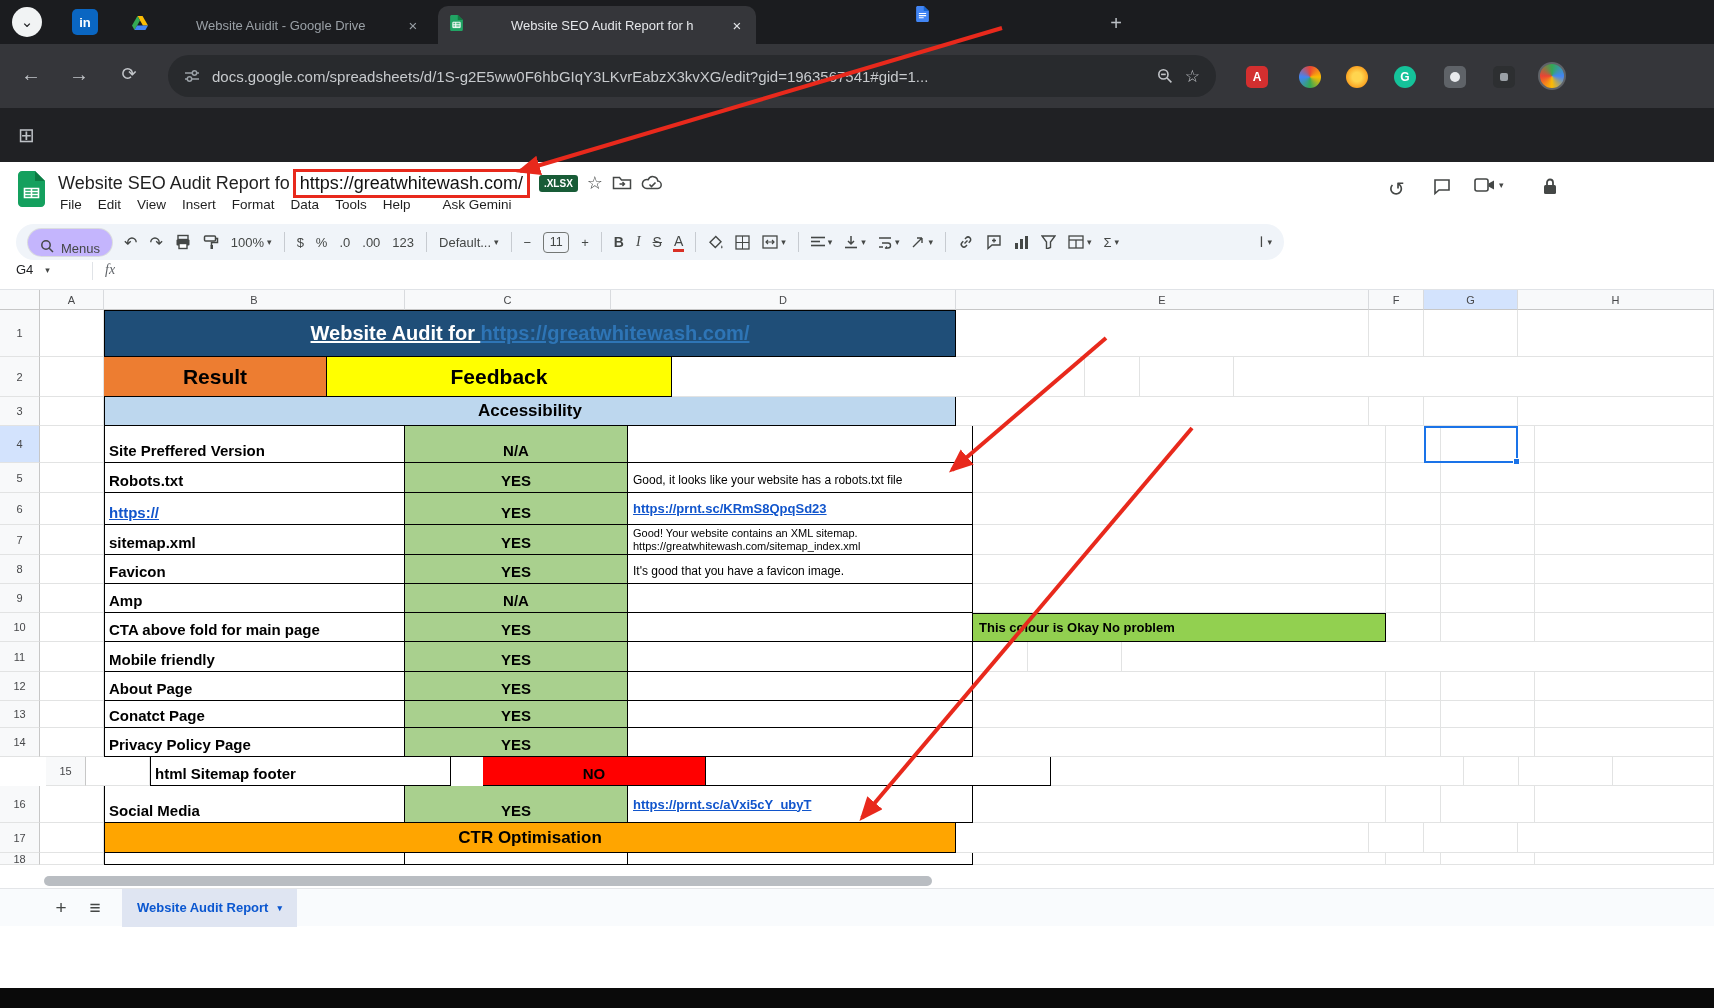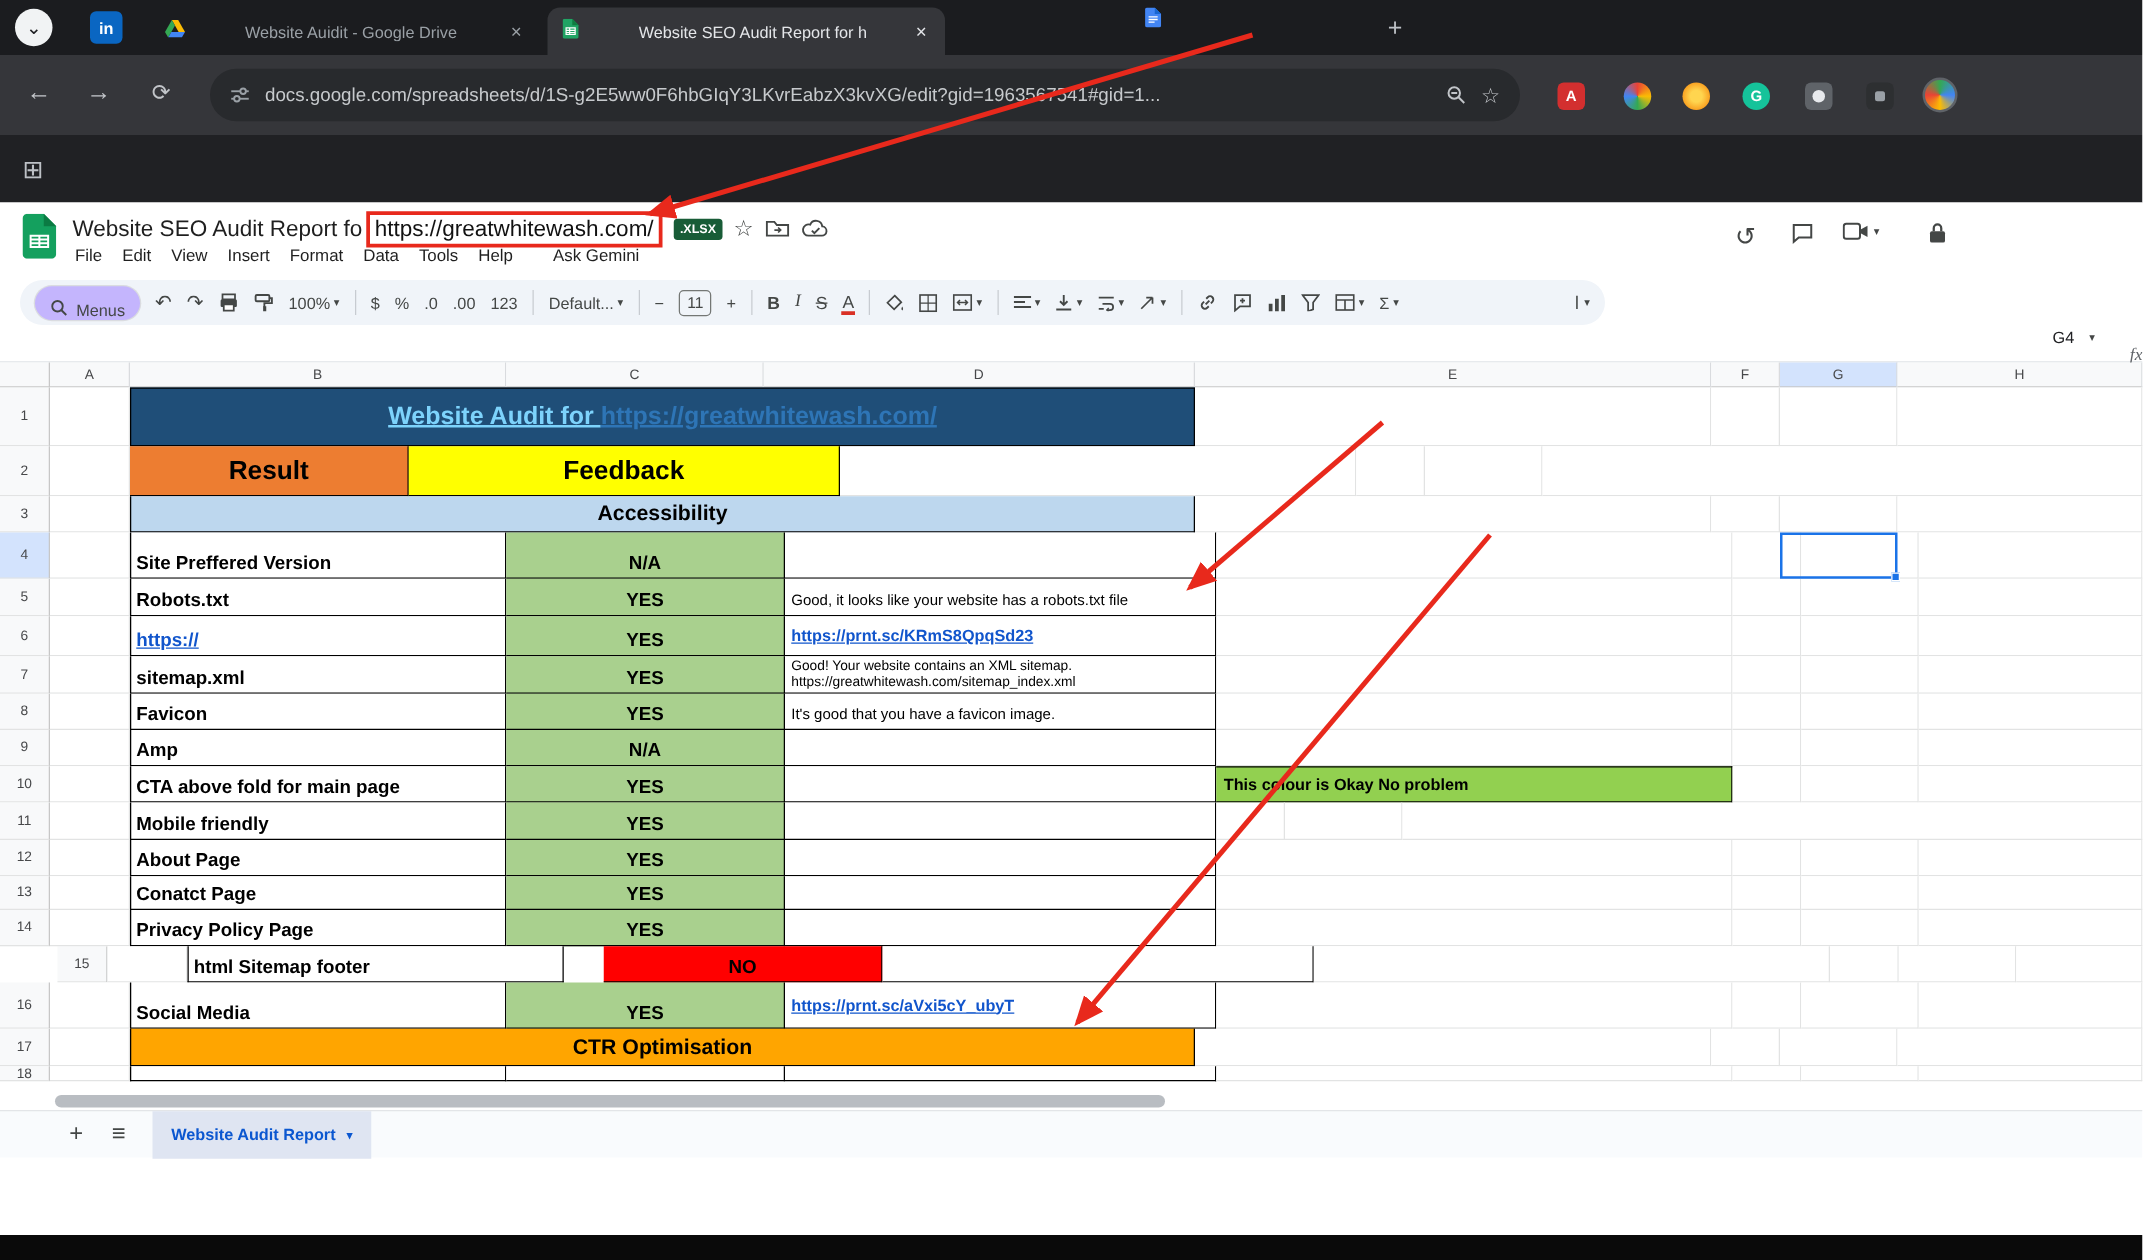--- a/index.html
+++ b/index.html
@@ -70,7 +70,7 @@
 
   
   .formulabar { position:absolute; top:262px; left:0; right:0; height:28px; background:#fff;
-    border-bottom:1px solid #e0e3e7; display:flex; align-items:flex-end;flex-direction:column; }
+    border-bottom:1px solid #e0e3e7; display:flex; align-items:flex-start; }
   .namebox { width:88px; padding-left:16px; font-size:13px; color:#202124; display:flex; align-items:center; gap:12px; }
   .fbdiv { width:1px; height:18px; background:#e0e3e7; margin:0 12px 0 4px; }
   .fx { font-style:italic; font-family:"Liberation Serif",serif; color:#5f6368; font-size:14px; }

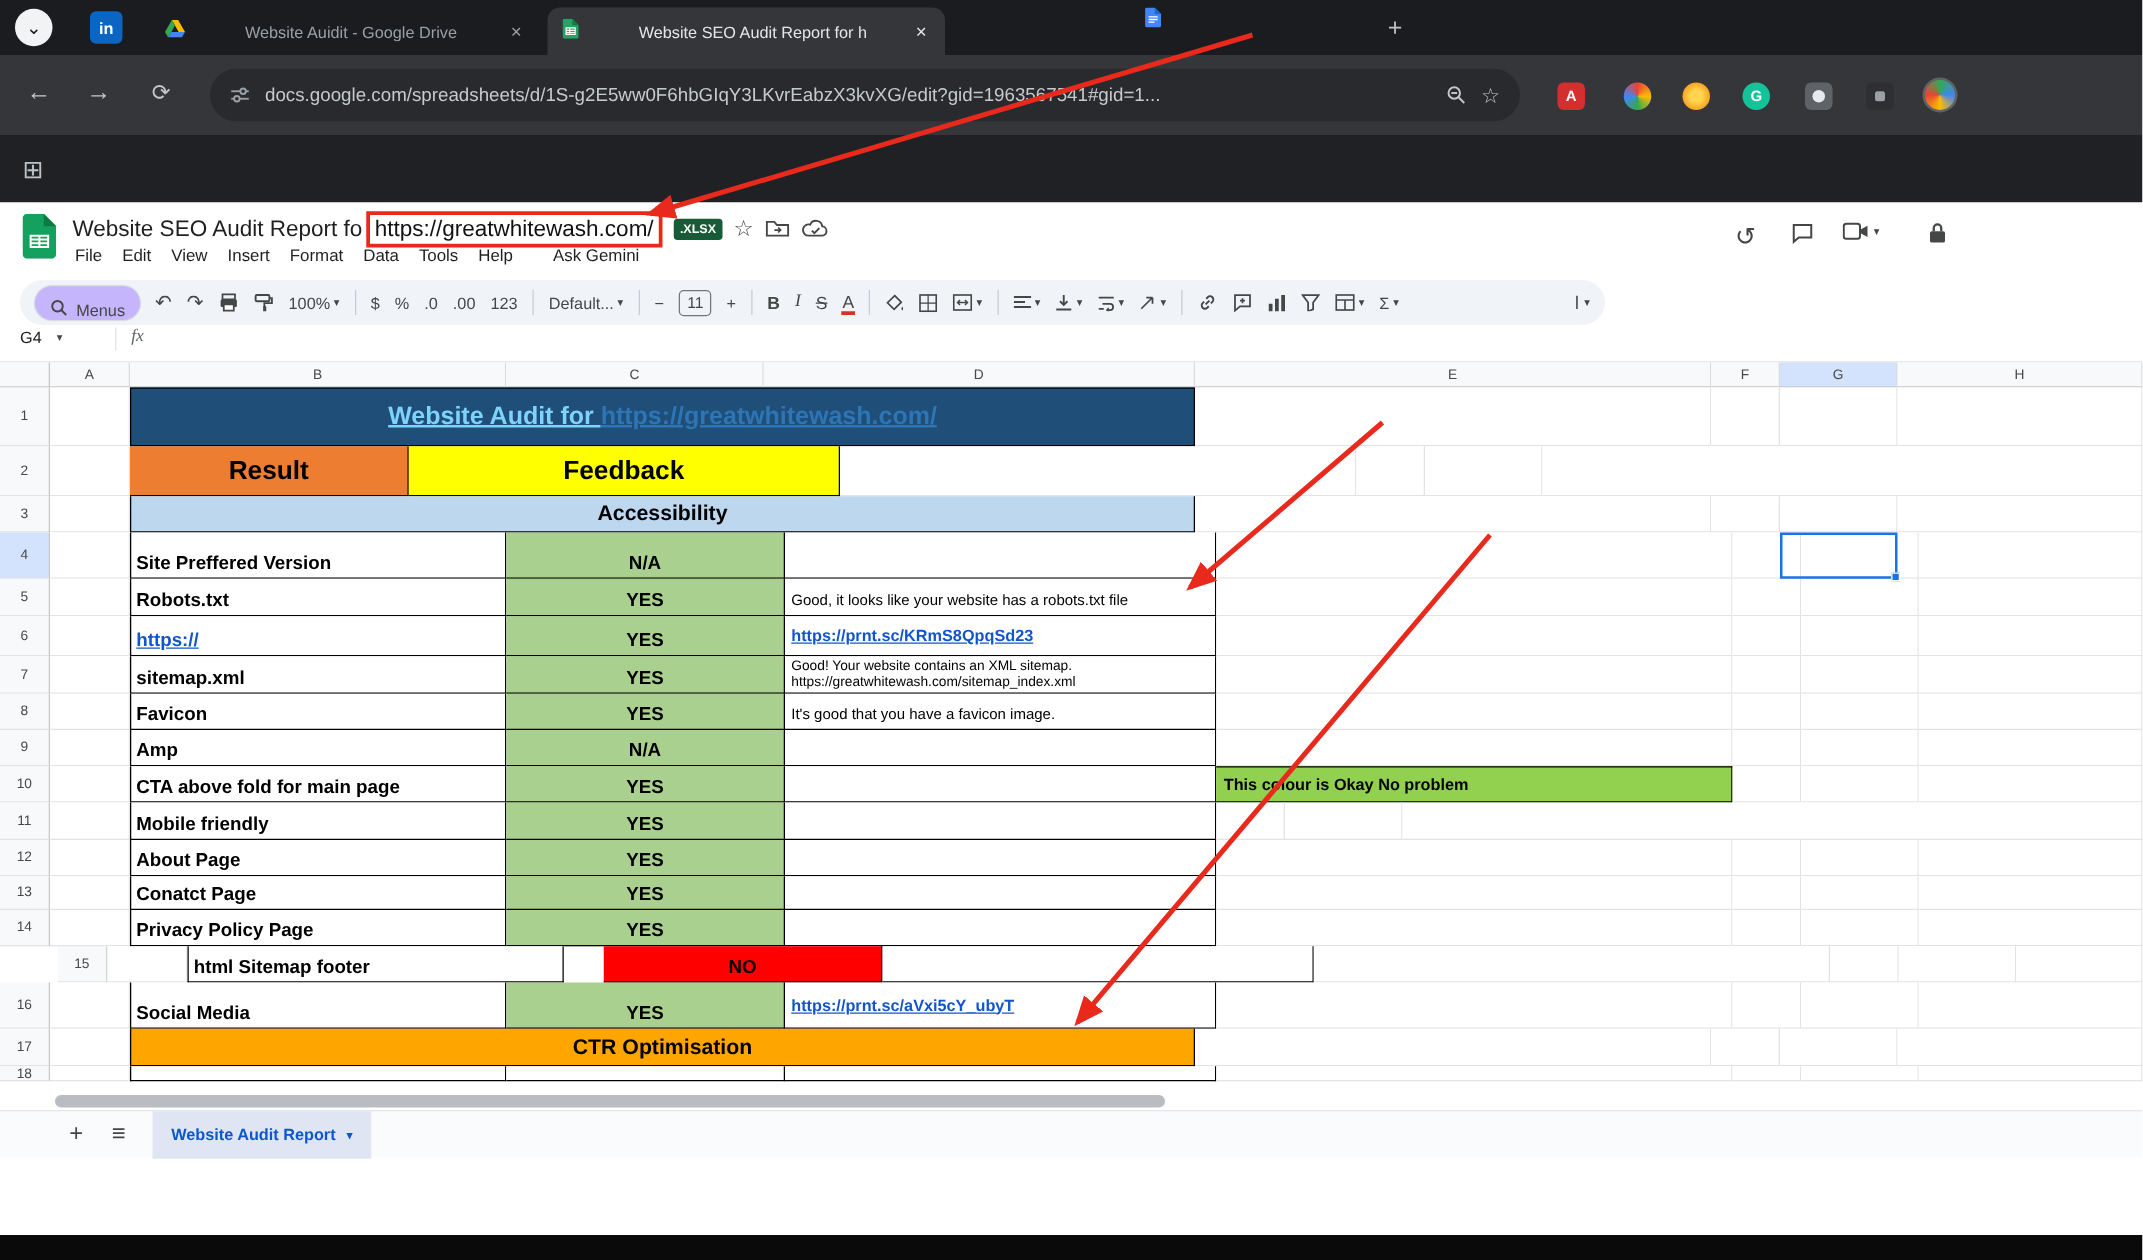--- a/index.html
+++ b/index.html
@@ -102,7 +102,7 @@
   .bgRed { background:var(--c-alert_red,#FF0000);margin-left:32px; }
   .bgCTR { background:var(--c-ctr_orange,#FFA500); }
   .tTitle { display:flex; align-items:center; justify-content:center; font-size:20px; font-weight:bold; white-space:pre; }
-  .tTitle .pfx { color:#7dd3fc; text-decoration:underline; }
+  .tTitle .pfx { color:#ffffff; text-decoration:underline; }
   .tTitle .lnk { color:var(--c-title_link,#2E75B6); text-decoration:underline; }
   .tHdr { display:flex; align-items:center; justify-content:center; font-weight:bold; font-size:21px; color:#000; }
   .tSec { display:flex; align-items:center; justify-content:center; font-weight:bold; font-size:17px; color:#000; }

